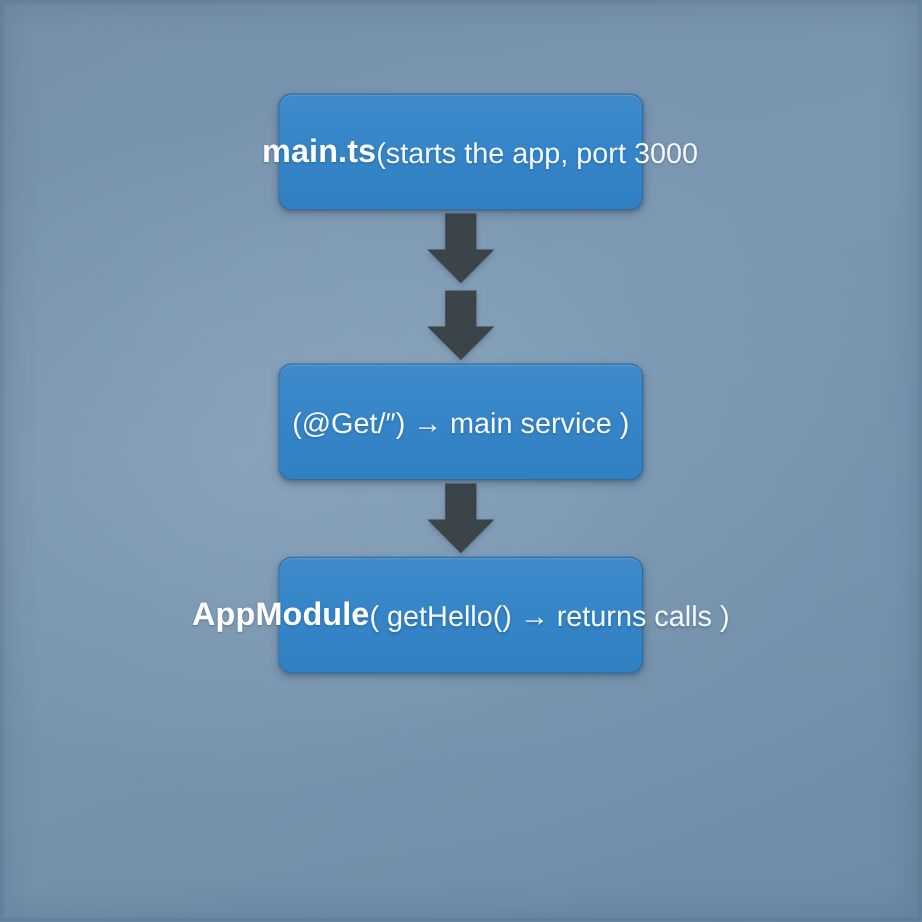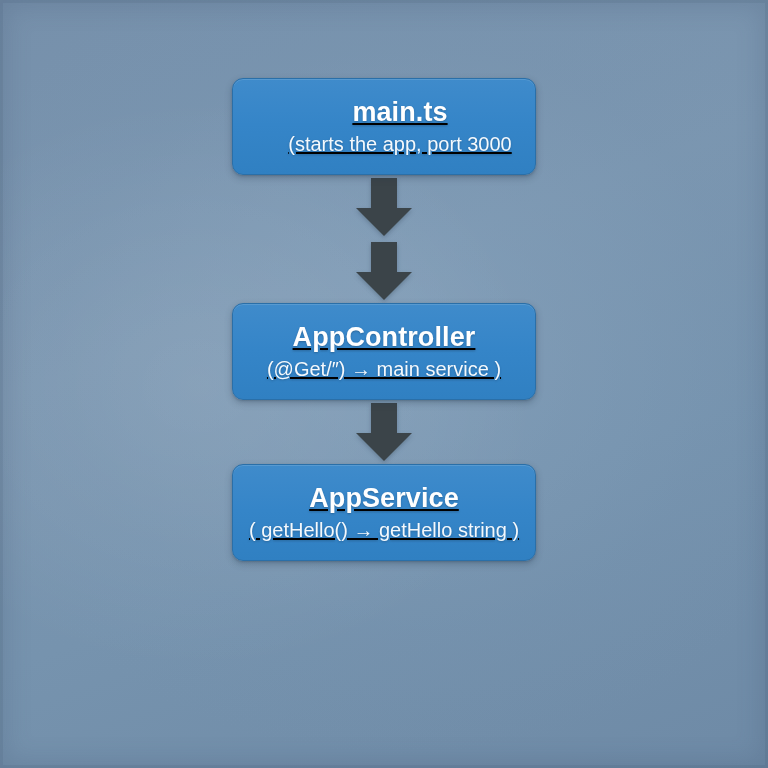--- a/index.html
+++ b/index.html
@@ -65,11 +65,10 @@
       0 1px 2px rgba(32,52,72,0.22),
       inset 0 1px 0 rgba(255,255,255,0.13);
     display: flex;
-    flex-direction: column;
+    flex-direction: row;
     align-items: center;
     justify-content: center;
     z-index: 2;
-    text-decoration: underline;
   }
   .node-title {
     font-size: 27px;

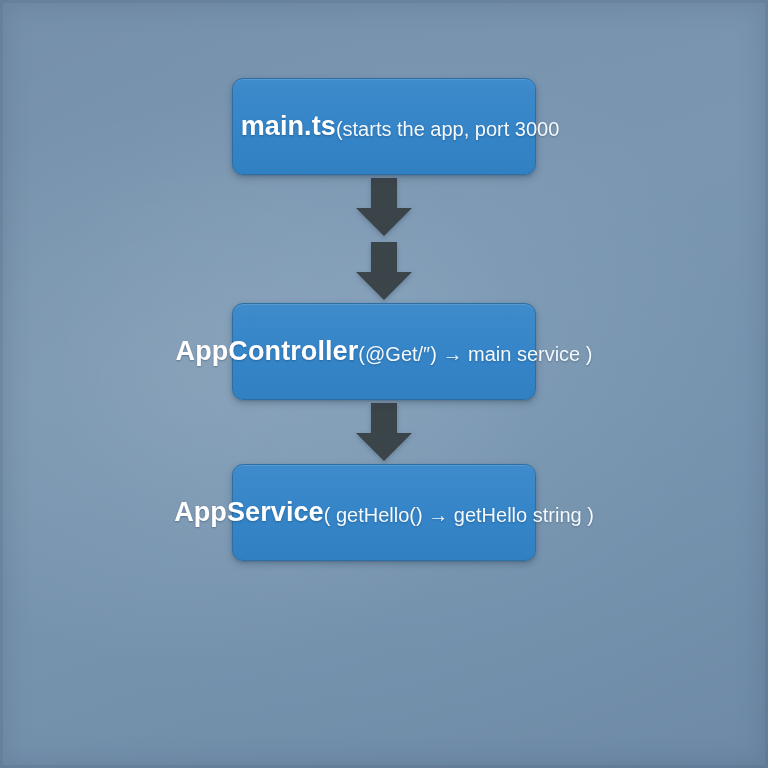--- a/index.html
+++ b/index.html
@@ -80,7 +80,7 @@
     white-space: nowrap;
   }
   .node-subtitle {
-    font-size: 20px;
+    font-size: 24px;
     font-weight: normal;
     color: #f4f9fd;
     line-height: 1.2;

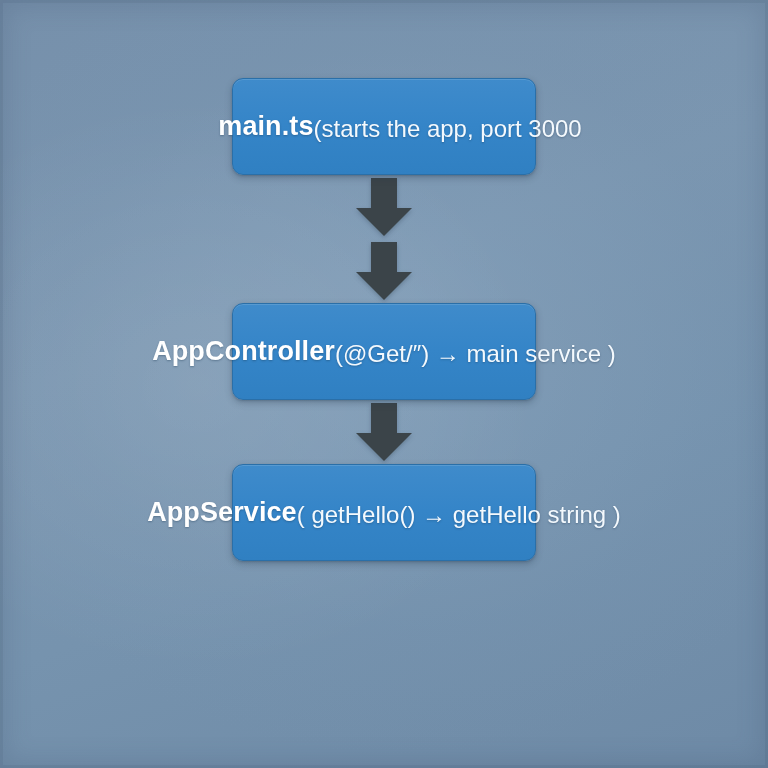--- a/index.html
+++ b/index.html
@@ -136,7 +136,6 @@
     </div>
 
     <div class="node">
-      <div class="node-title">AppController</div>
       <div class="node-subtitle">(@Get/″) → main service )</div>
     </div>
 

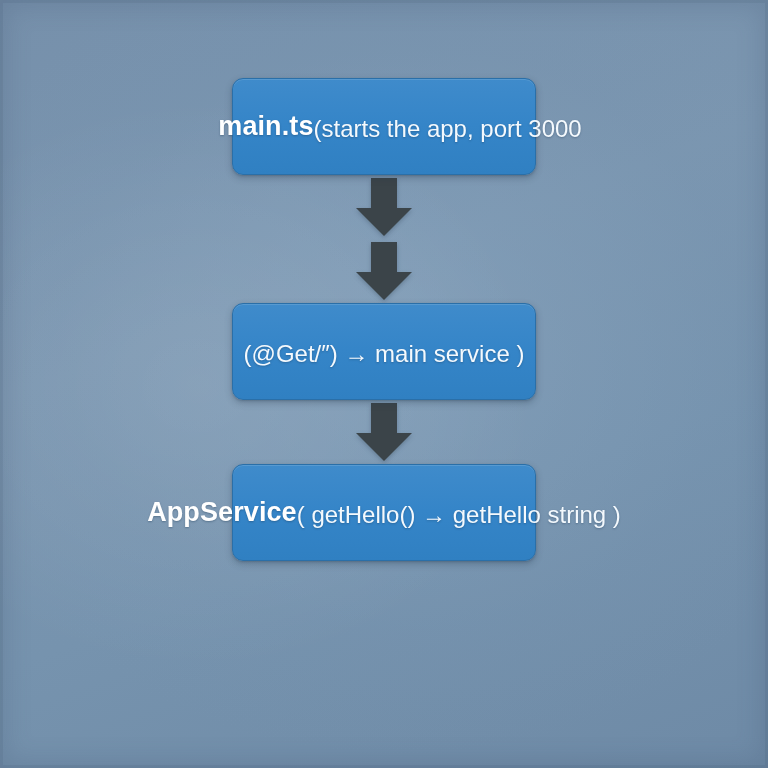--- a/index.html
+++ b/index.html
@@ -146,7 +146,7 @@
     </div>
 
     <div class="node">
-      <div class="node-title">AppService</div>
+      <div class="node-title">AppModule</div>
       <div class="node-subtitle">( getHello() → getHello string )</div>
     </div>
 

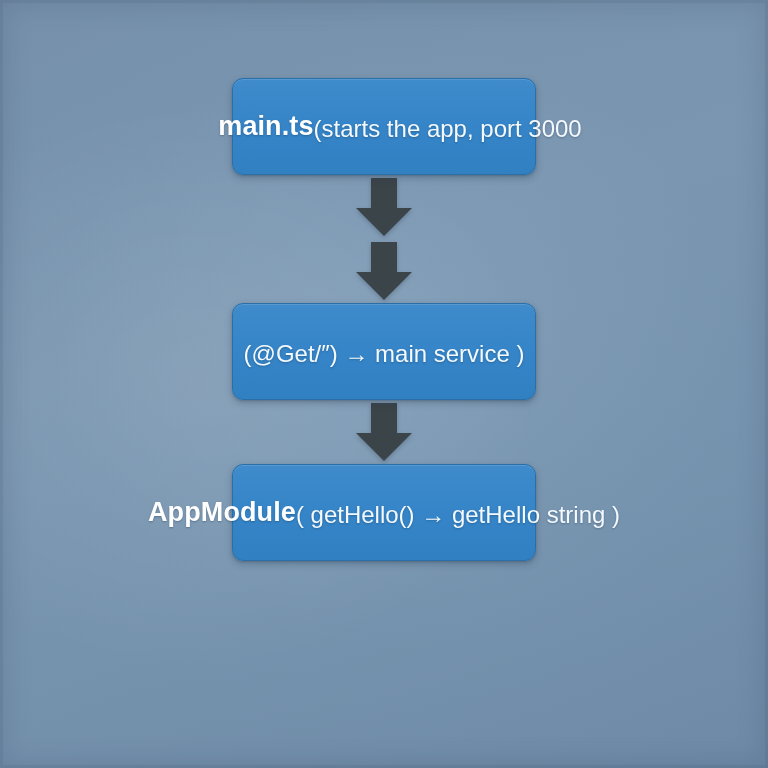--- a/index.html
+++ b/index.html
@@ -147,7 +147,7 @@
 
     <div class="node">
       <div class="node-title">AppModule</div>
-      <div class="node-subtitle">( getHello() → getHello string )</div>
+      <div class="node-subtitle">( getHello() → returns calls )</div>
     </div>
 
   </div>

